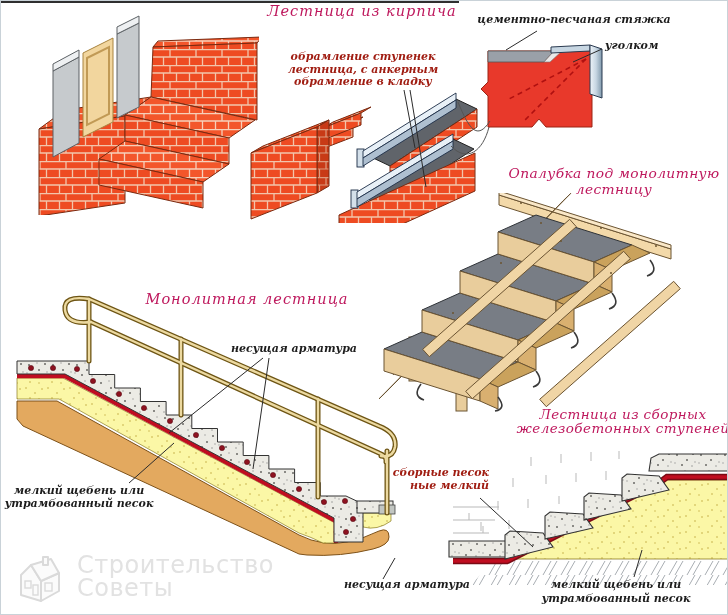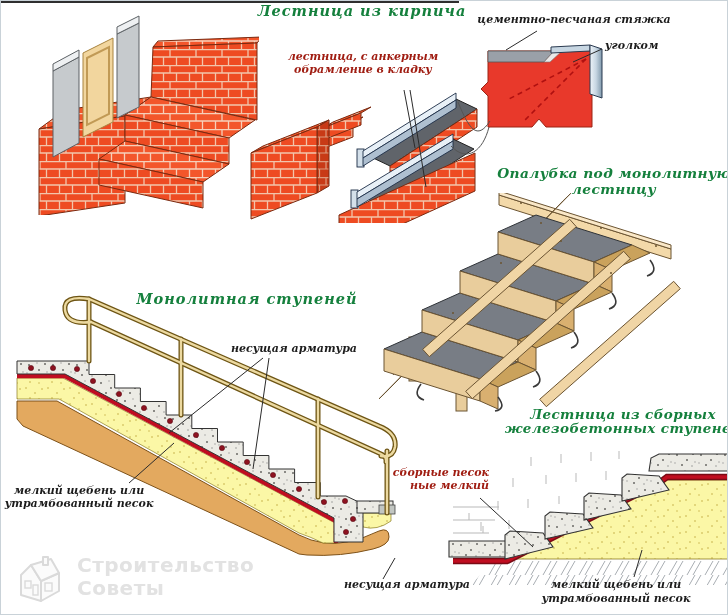--- a/index.html
+++ b/index.html
@@ -12,8 +12,8 @@
   .lbl.center{transform:translateX(-50%);text-align:center;}
   .lbl.rightal{transform:translateX(-100%);text-align:right;}
   .lbl.red{color:#a01d12;}
-  .ttl{position:absolute;font-weight:bold;font-style:italic;white-space:nowrap;
-       color:#15803d;font-size:14.5px;letter-spacing:1px;line-height:16px;}
+  .ttl{position:absolute;font-weight:normal;font-style:italic;white-space:nowrap;
+       color:#be185d;font-size:14.5px;letter-spacing:1px;line-height:16px;}
   .ttl.center{transform:translateX(-50%);text-align:center;}
   .ttl.small{font-size:13.5px;letter-spacing:0.4px;line-height:13.5px;}
   .watermark{position:absolute;left:12px;top:548px;display:flex;align-items:center;gap:8px;}

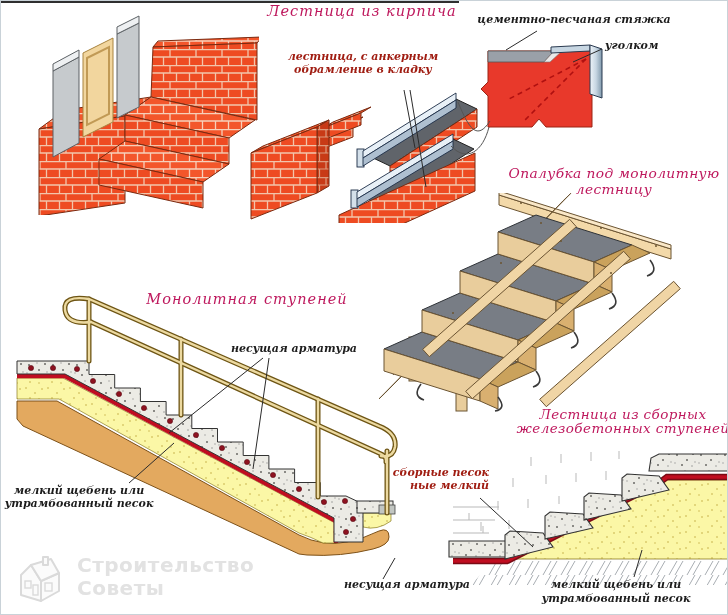--- a/index.html
+++ b/index.html
@@ -276,6 +276,7 @@
   <div class="ttl center" style="left:361px;top:2px">Лестница из кирпича</div>
 
   <div class="lbl red center" style="left:362px;top:50px">
+    <div>обрамление ступенек</div>
     <div>лестница, с анкерным</div>
     <div>обрамление в кладку</div>
   </div>

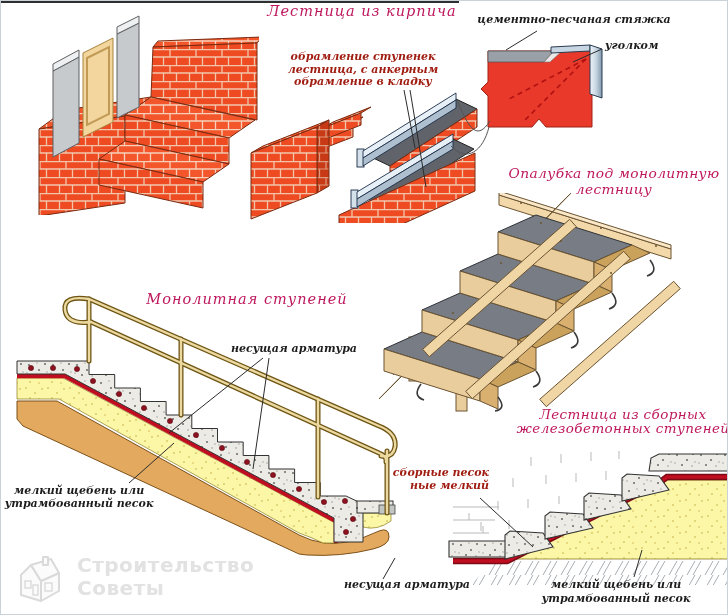--- a/index.html
+++ b/index.html
@@ -290,7 +290,7 @@
     <div>лестницу</div>
   </div>
 
-  <div class="ttl center" style="left:246px;top:290px">Монолитная ступеней</div>
+  <div class="ttl center" style="left:246px;top:290px">Монолитная лестница</div>
 
   <div class="lbl center" style="left:293px;top:342px">несущая арматура</div>
 

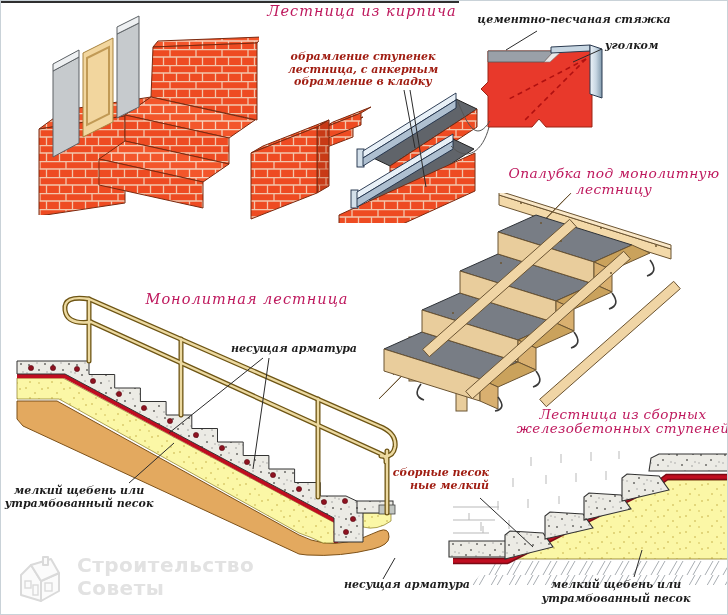--- a/index.html
+++ b/index.html
@@ -17,8 +17,8 @@
   .ttl.center{transform:translateX(-50%);text-align:center;}
   .ttl.small{font-size:13.5px;letter-spacing:0.4px;line-height:13.5px;}
   .watermark{position:absolute;left:12px;top:548px;display:flex;align-items:center;gap:8px;}
-  .wm-text{font-family:"DejaVu Sans",sans-serif;font-size:20px;line-height:23px;
-           color:#e2e2e2;letter-spacing:0.5px;font-weight:bold;}
+  .wm-text{font-family:"DejaVu Sans",sans-serif;font-size:24px;line-height:23px;
+           color:#e2e2e2;letter-spacing:0.5px;font-weight:normal;}
 </style>
 </head>
 <body>

